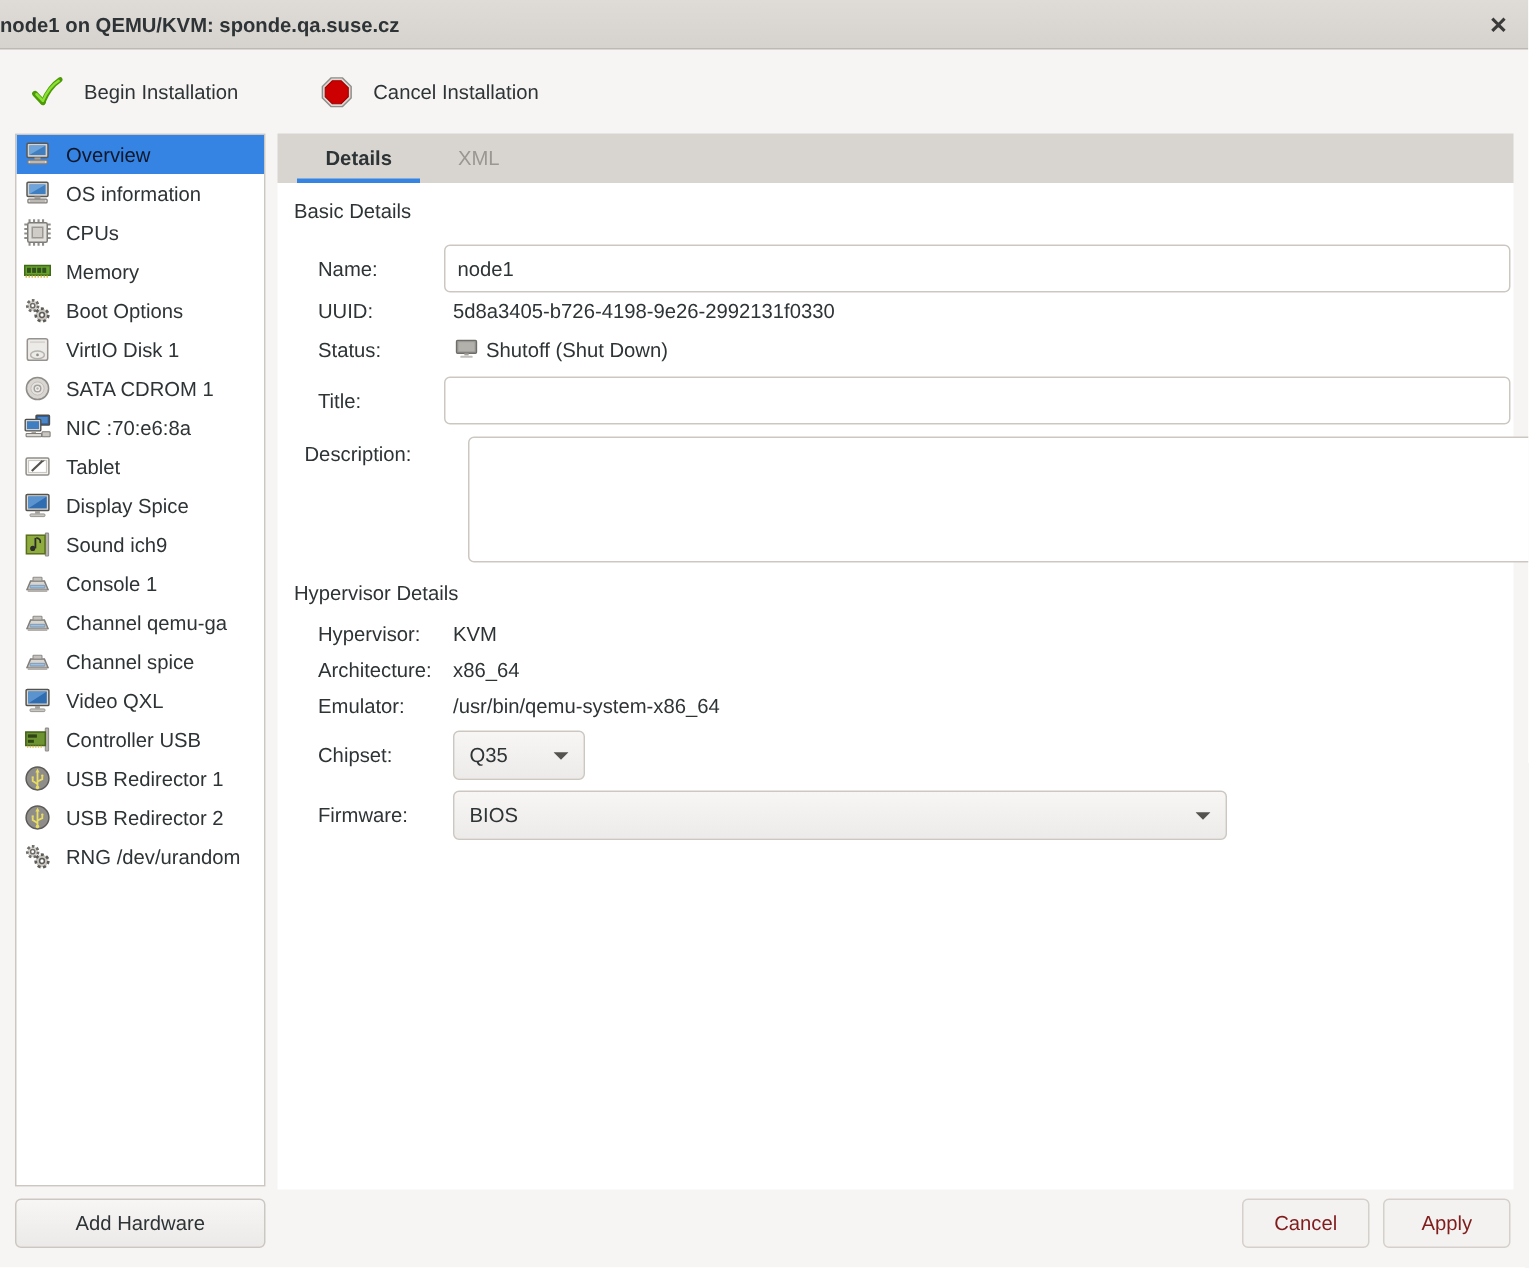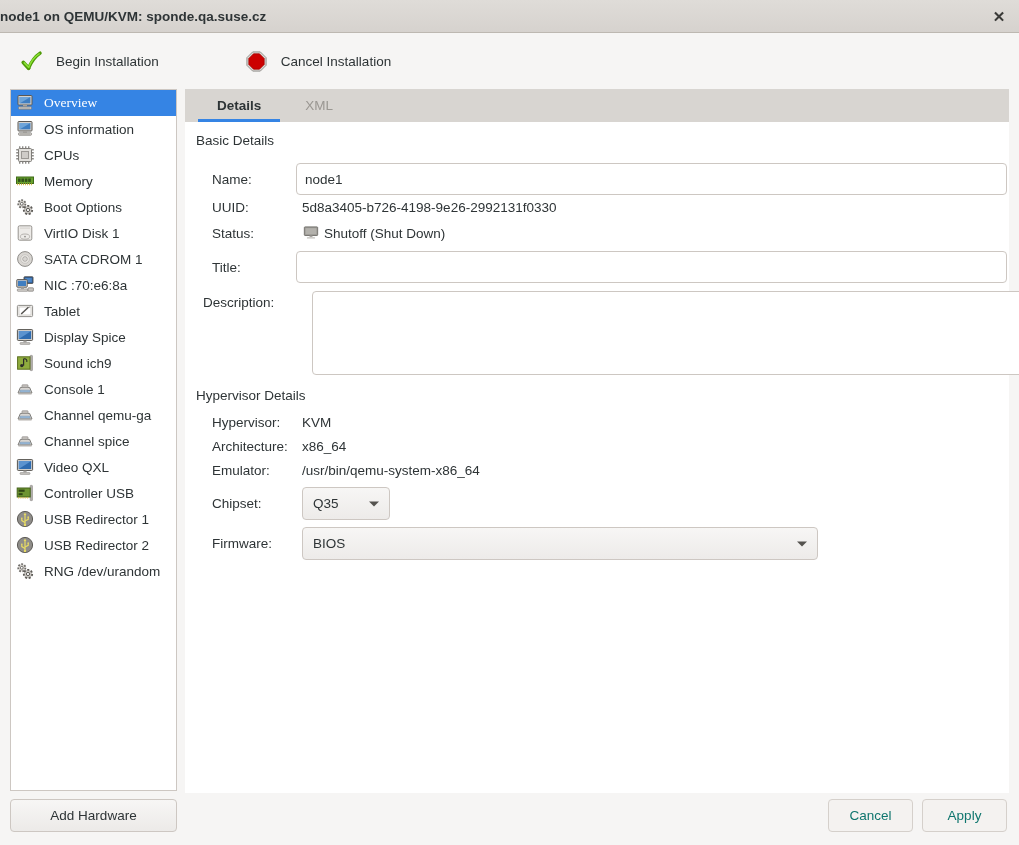--- a/index.html
+++ b/index.html
@@ -26,7 +26,7 @@
   
   .toolbar {
     position:absolute; left:0; top:34px; width:1019px; height:54px;
-    display:flex; align-items:center; padding-left:8px;gap:32px;
+    display:flex; align-items:center; padding-left:8px;
   }
   .tool-btn {
     display:flex; align-items:center; gap:13px; padding:6px 12px; margin-right:30px;

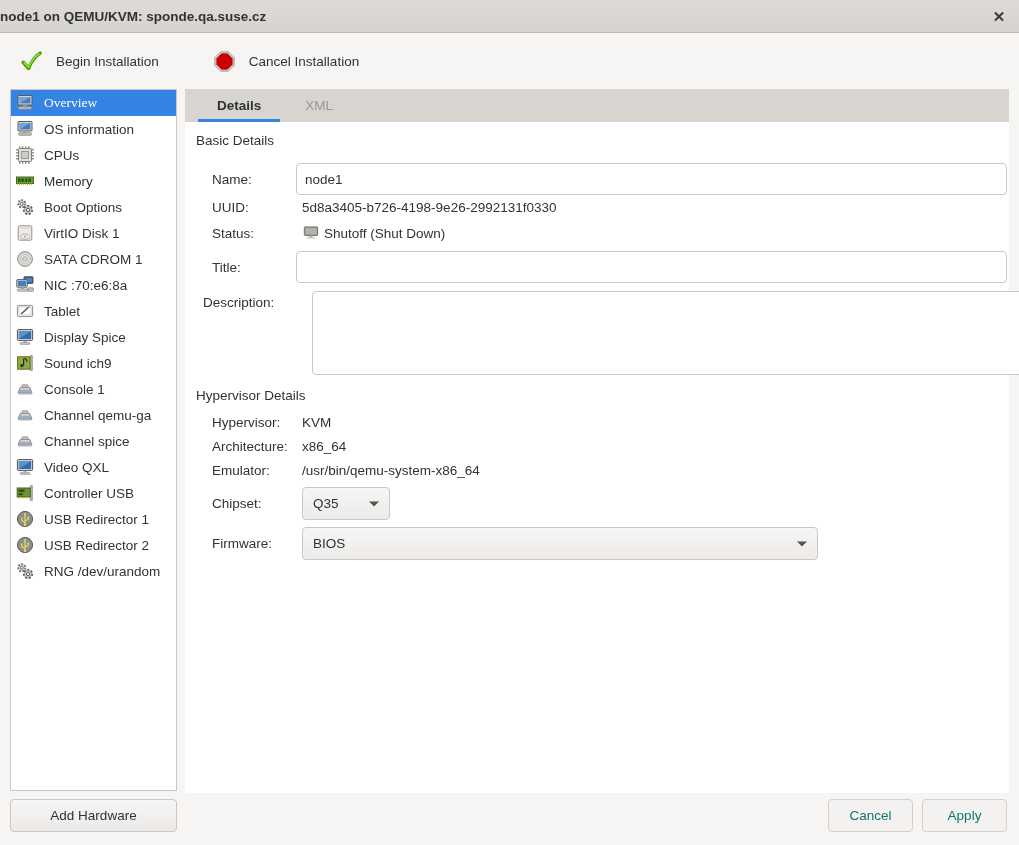--- a/index.html
+++ b/index.html
@@ -42,7 +42,7 @@
     height:26px; display:flex; align-items:center; padding-left:4px; gap:9px;
     white-space:nowrap; cursor:default;
   }
-  .side-item.selected { background:var(--accent); color:#ffffff;font-family:Liberation Serif, serif; }
+  .side-item.selected { background:var(--accent); color:#0f172a; }
   .side-icon { width:20px; height:20px; flex:none; display:flex; }
   .side-icon svg { width:20px; height:20px; }
   

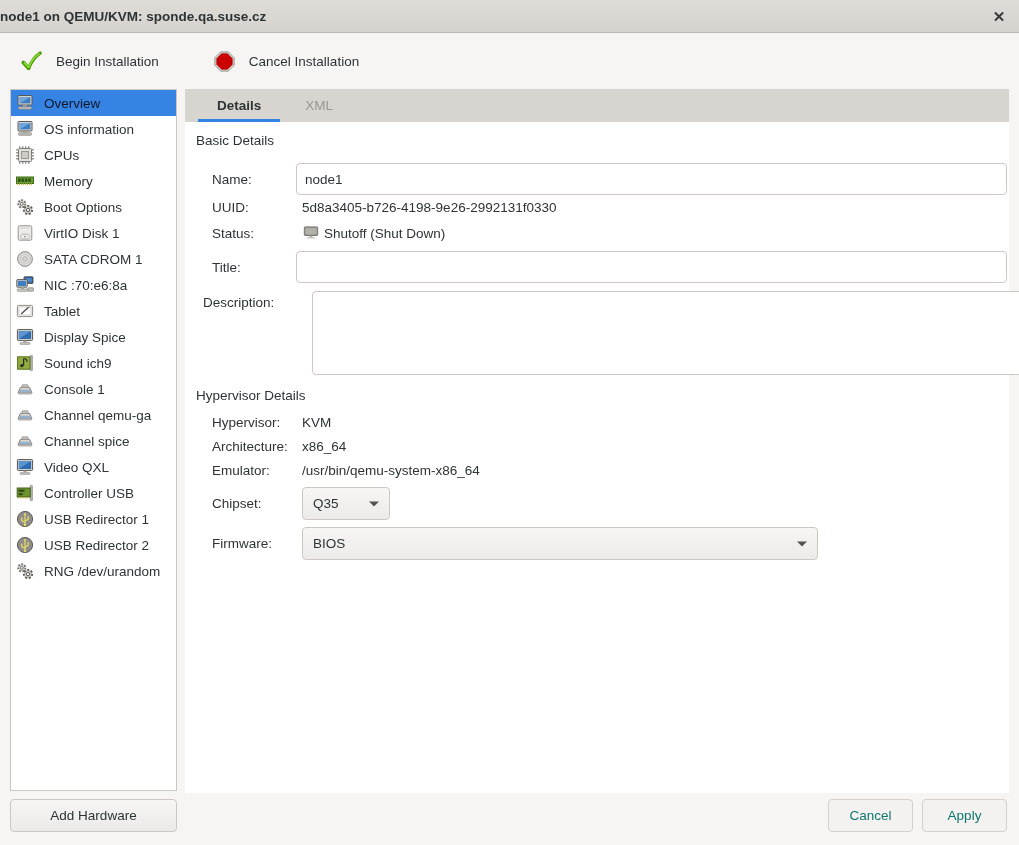--- a/index.html
+++ b/index.html
@@ -105,7 +105,7 @@
     justify-content:center; font:inherit; color:#2e3436; cursor:default;
   }
   #add-hw { left:10px; width:167px; }
-  .btn.disabled { color:#0f766e; border-color:#d5d0cb; background:#f4f2f0; }
+  .btn.disabled { color:#7f1d1d; border-color:#d5d0cb; background:#f4f2f0; }
   #btn-cancel { left:828px; width:85px; }
   #btn-apply  { left:922px; width:85px; }
 </style>

